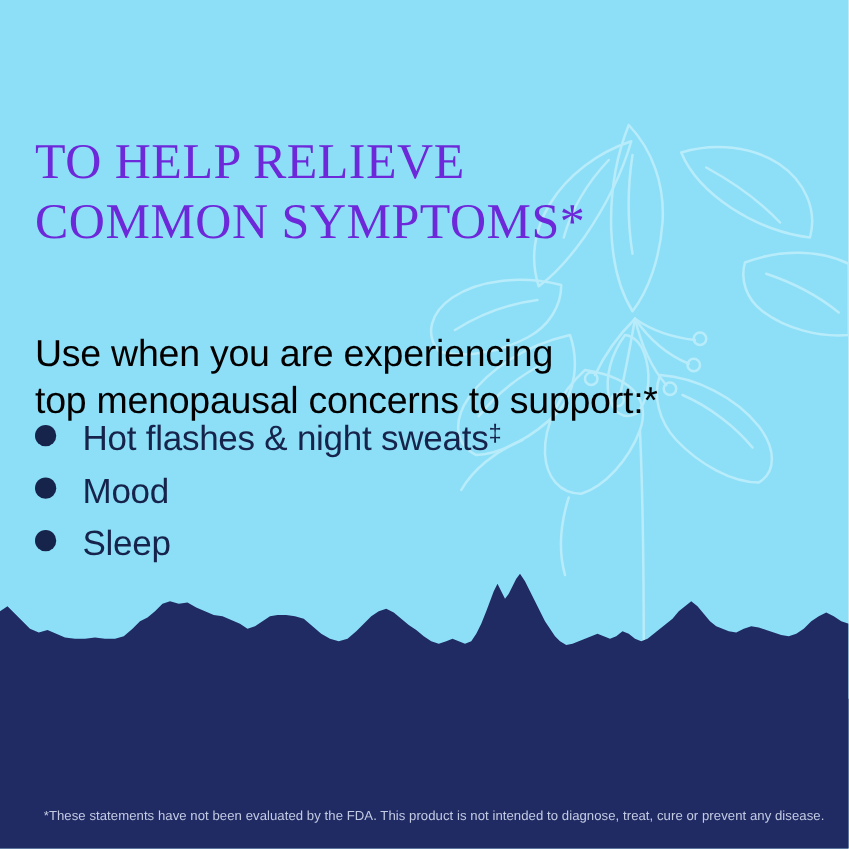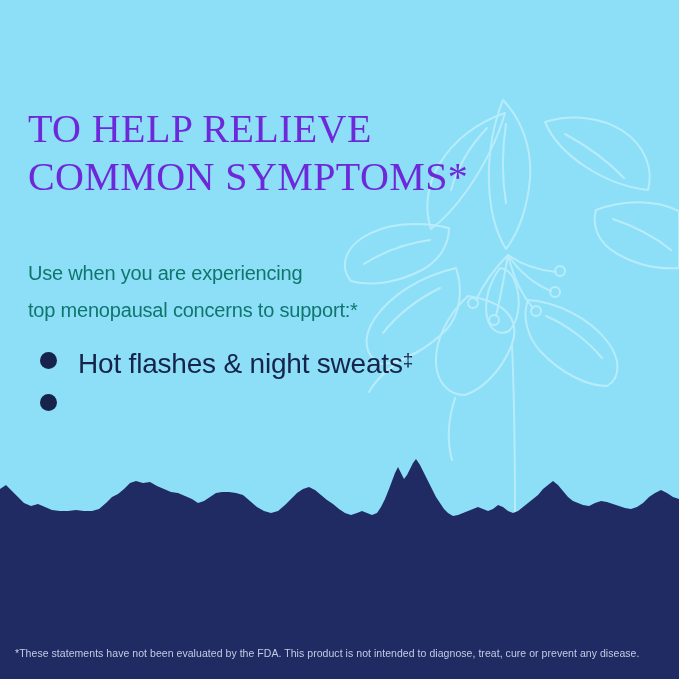--- a/index.html
+++ b/index.html
@@ -68,9 +68,9 @@
     left: 28px;
     top: 235px;
     width: 600px;
-    font-size: 20px;
+    font-size: 30px;
     line-height: 37px;
-    color: #0f766e;
+    color: #000000;
     white-space: pre-line;
     letter-spacing: -0.2px;
   }

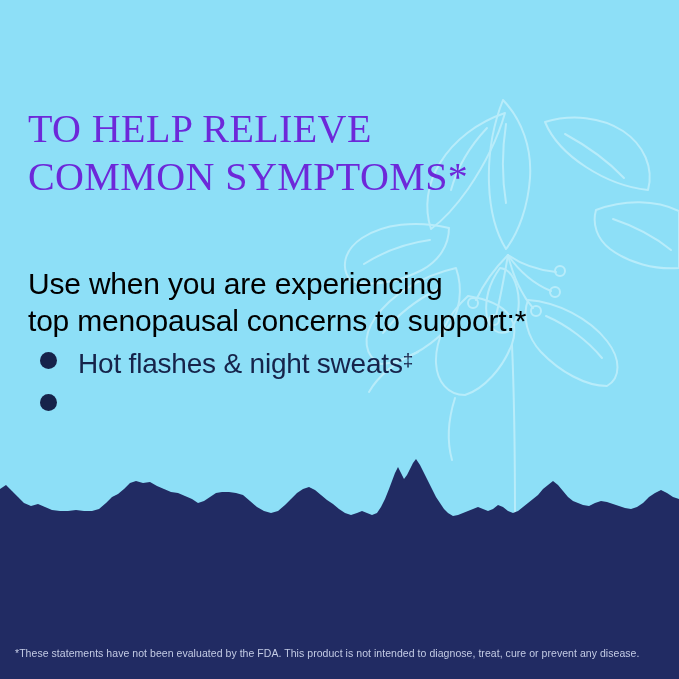--- a/index.html
+++ b/index.html
@@ -80,7 +80,7 @@
     top: 327px;
     width: 580px;
     list-style: none;
-    margin: 12px;
+    margin: 0;
     padding: 0;
   }
   #bullet-list li {

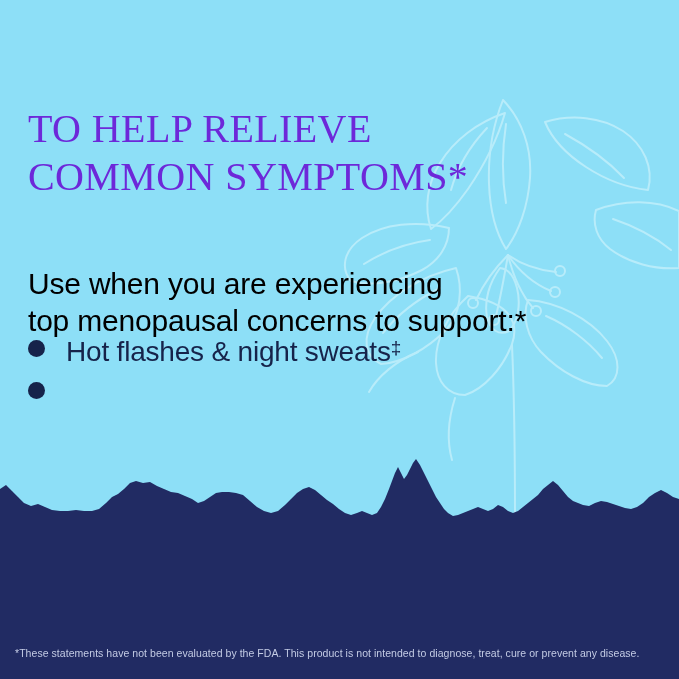--- a/index.html
+++ b/index.html
@@ -190,7 +190,7 @@
       </li>
       <li>
         <span class="bullet-dot"></span>
-        <span class="dagger"></span>
+        <span>Mood</span><span class="dagger"></span>
       </li>
     </ul>
 

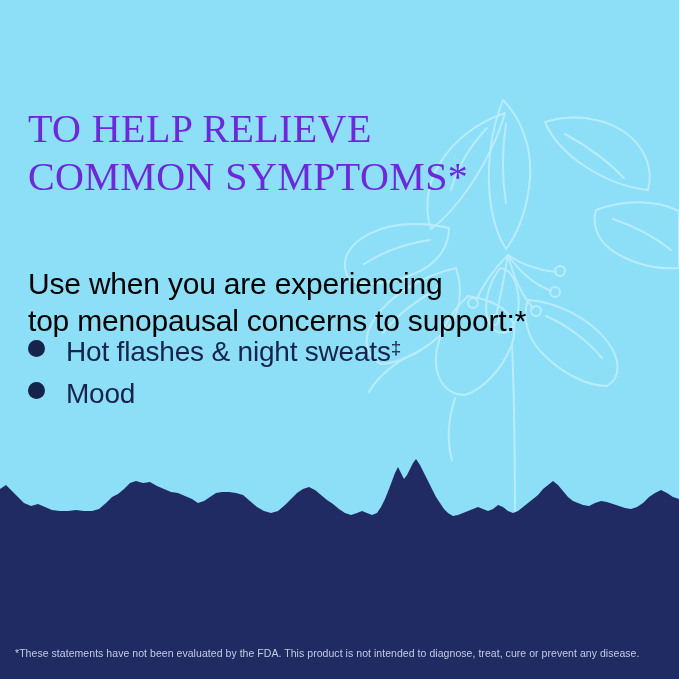--- a/index.html
+++ b/index.html
@@ -192,6 +192,10 @@
         <span class="bullet-dot"></span>
         <span>Mood</span><span class="dagger"></span>
       </li>
+      <li>
+        <span class="bullet-dot"></span>
+        <span>Sleep</span><span class="dagger"></span>
+      </li>
     </ul>
 
     <div id="footnotes">

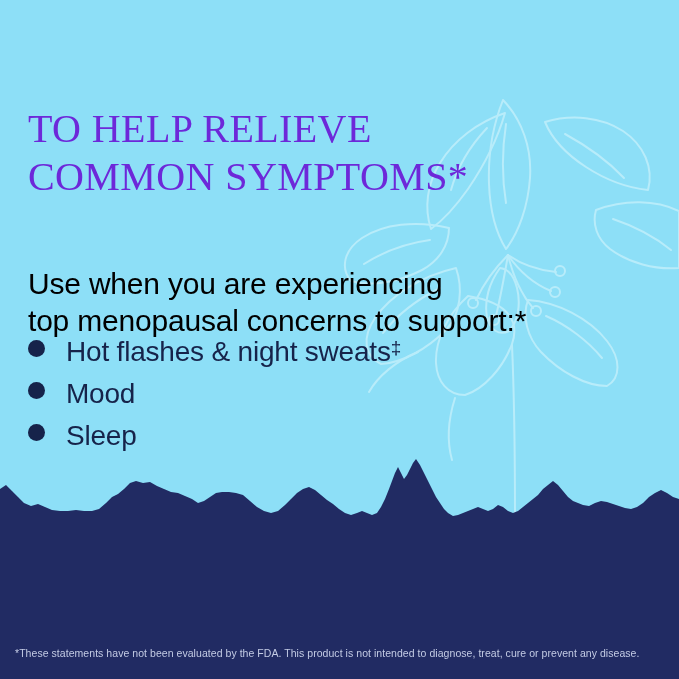--- a/index.html
+++ b/index.html
@@ -117,6 +117,7 @@
     color: #c3cbe4;
     letter-spacing: 0.05px;
     white-space: pre;
+    margin-left: 20px;
   }
 </style>
 </head>

